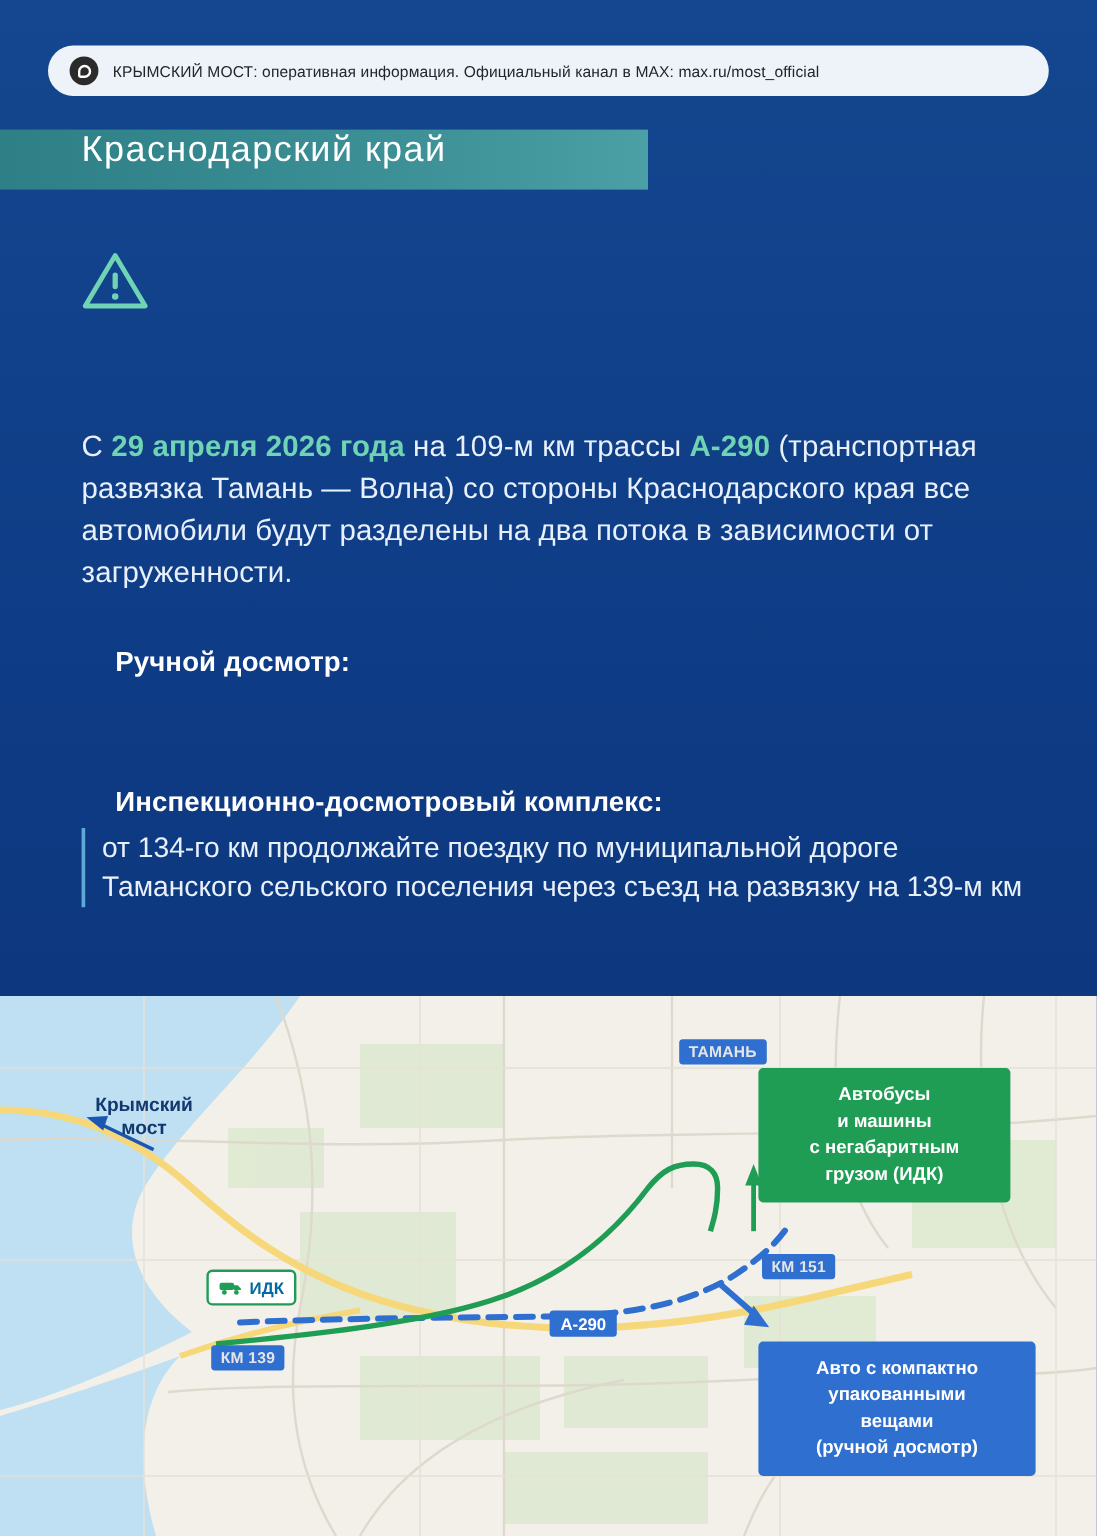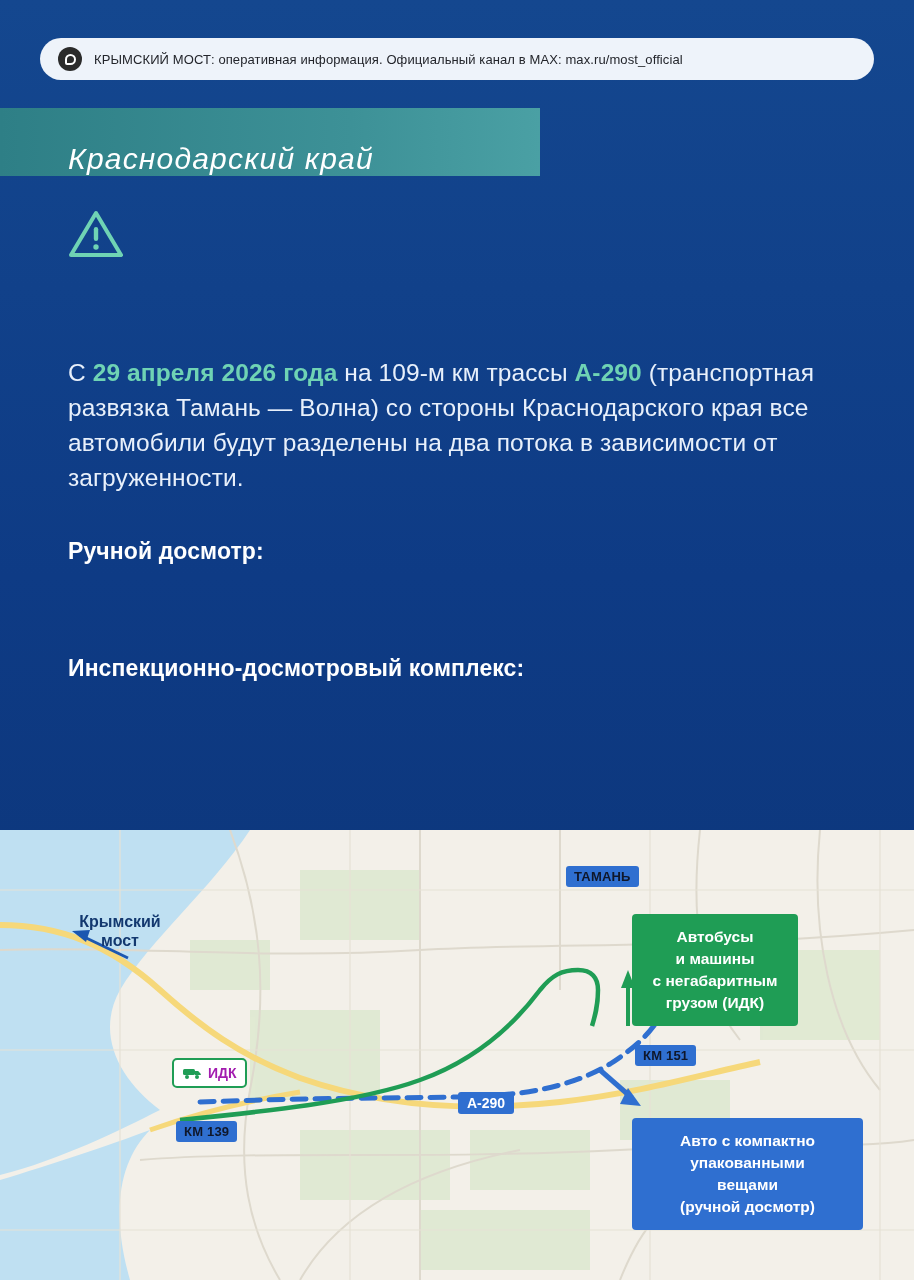--- a/index.html
+++ b/index.html
@@ -67,11 +67,10 @@
     left: 0;
     top: 108px;
     width: 540px;
-    height: 68px;
+    height: 50px;
     background: linear-gradient(90deg, #2e7f86 0%, #3d9197 65%, #4aa0a4 100%);
     display: flex;
-    align-items: flex-end;
-    font-style: italic;
+    align-items: flex-start;
   }
   .region-tab .label {
     color: #ffffff;

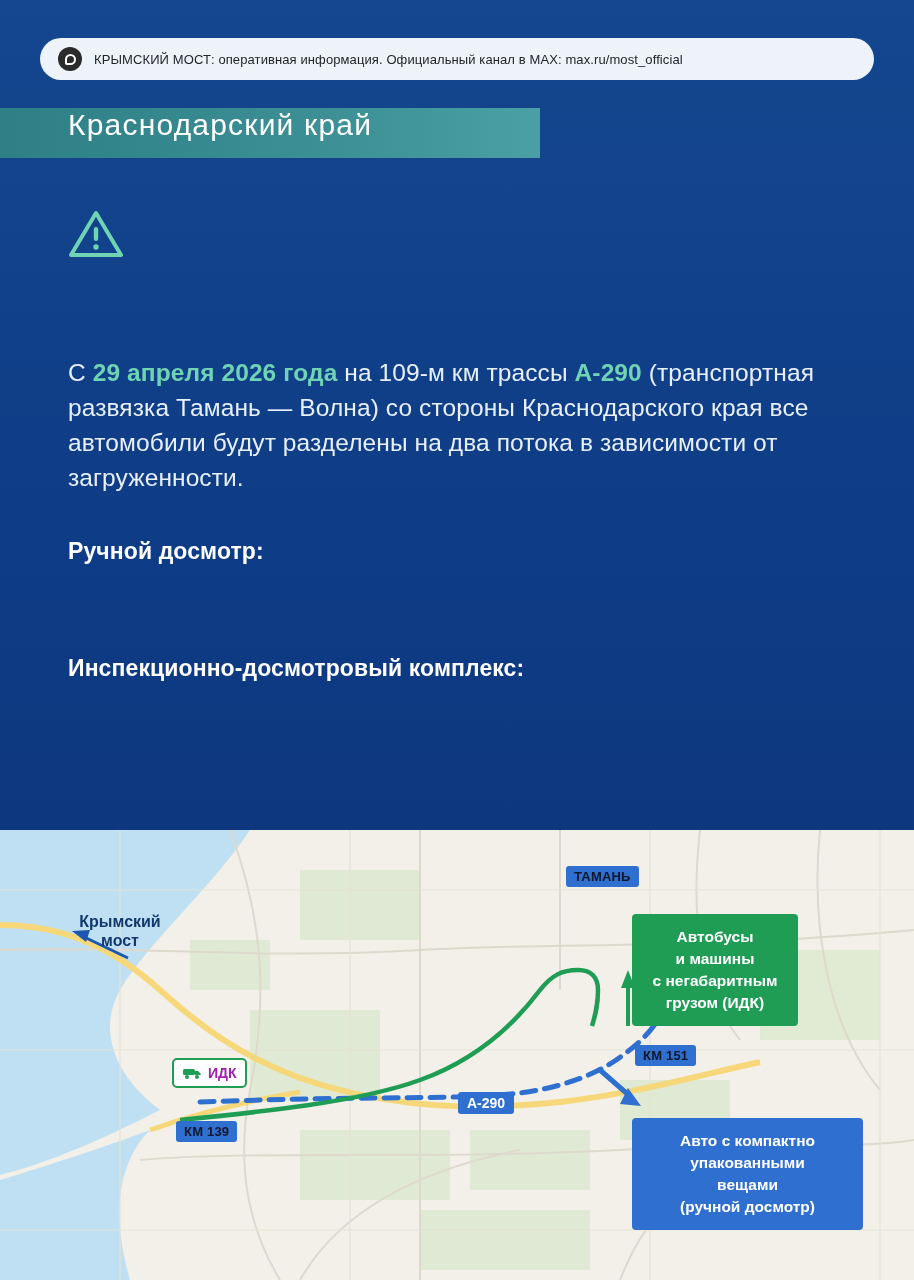--- a/index.html
+++ b/index.html
@@ -132,6 +132,7 @@
     font-weight: bold;
     letter-spacing: 0.1px;
     margin-bottom: 8px;
+    margin-left: 28px;
   }
   .section-body {
     border-left: 3px solid #5fa9d8;

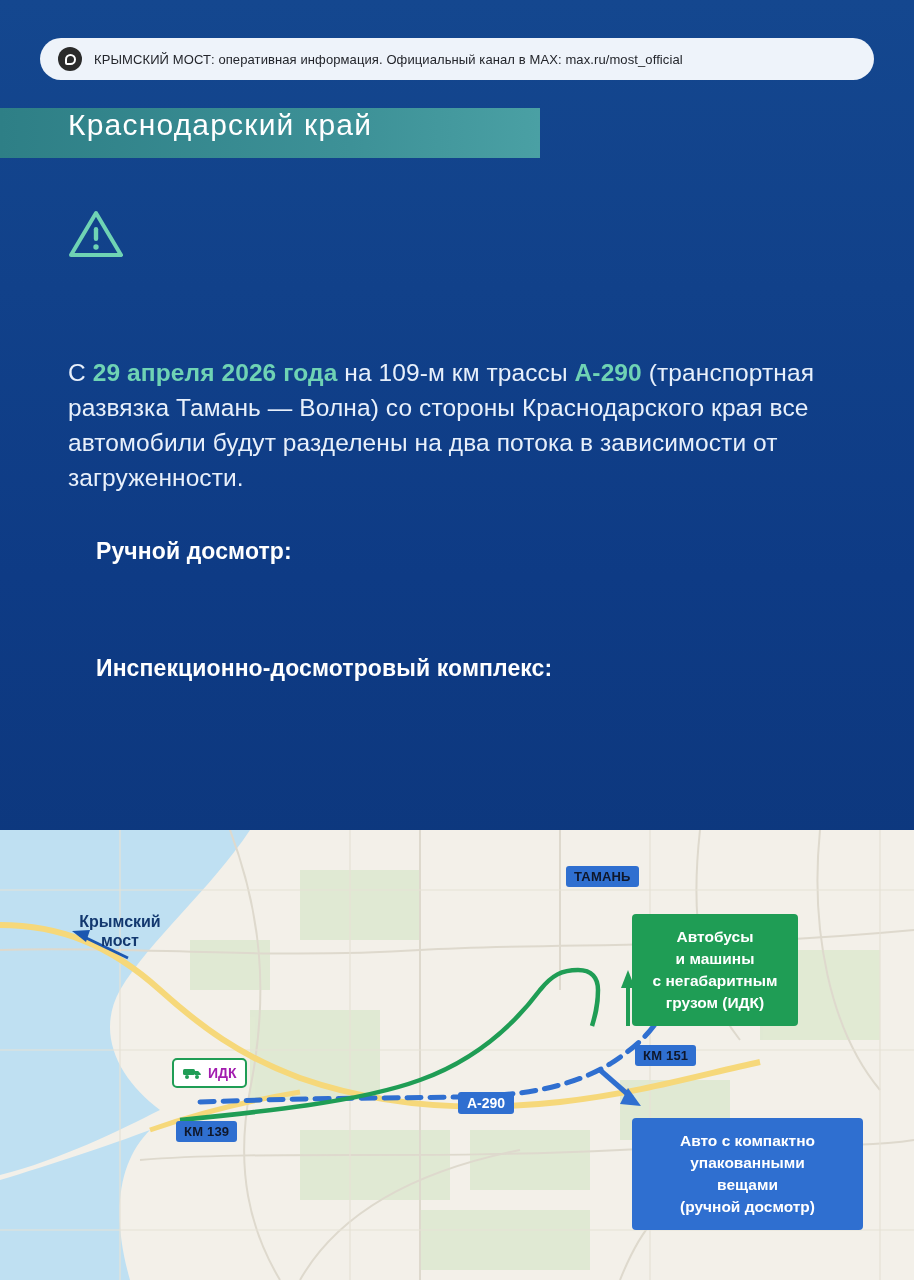--- a/index.html
+++ b/index.html
@@ -256,6 +256,7 @@
 
   <div class="section" id="sec-idk">
     <div class="section-title">Инспекционно-досмотровый комплекс:</div>
+    <div class="section-body">от 134-го км продолжайте поездку по муниципальной дороге Таманского сельского поселения через съезд на развязку на 139-м км</div>
   </div>
 
   <div class="map">

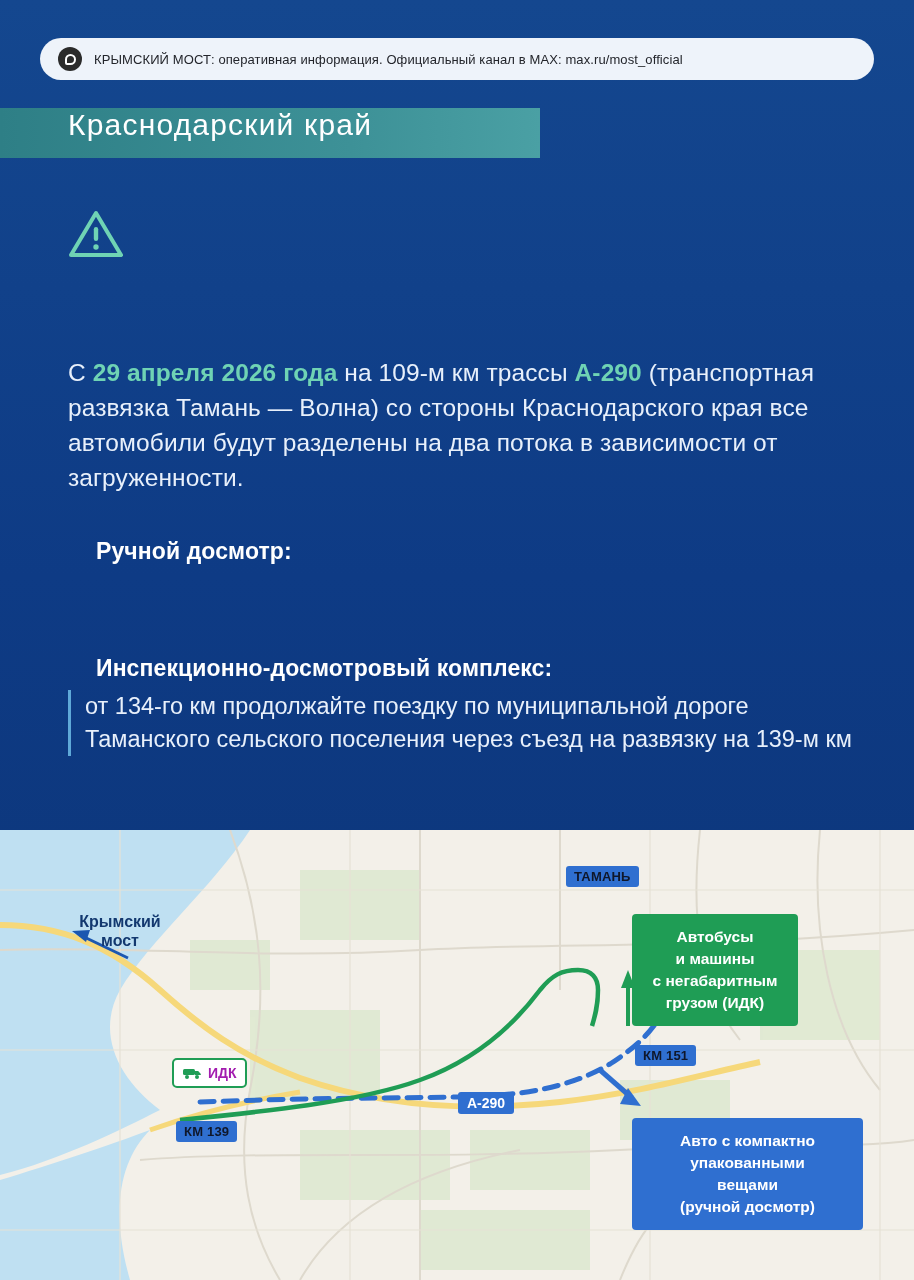--- a/index.html
+++ b/index.html
@@ -160,7 +160,7 @@
     position: absolute;
     font-size: 13px;
     font-weight: bold;
-    color: #0f172a;
+    color: #e5e5e5;
     border-radius: 3px;
     padding: 3px 8px;
     white-space: nowrap;

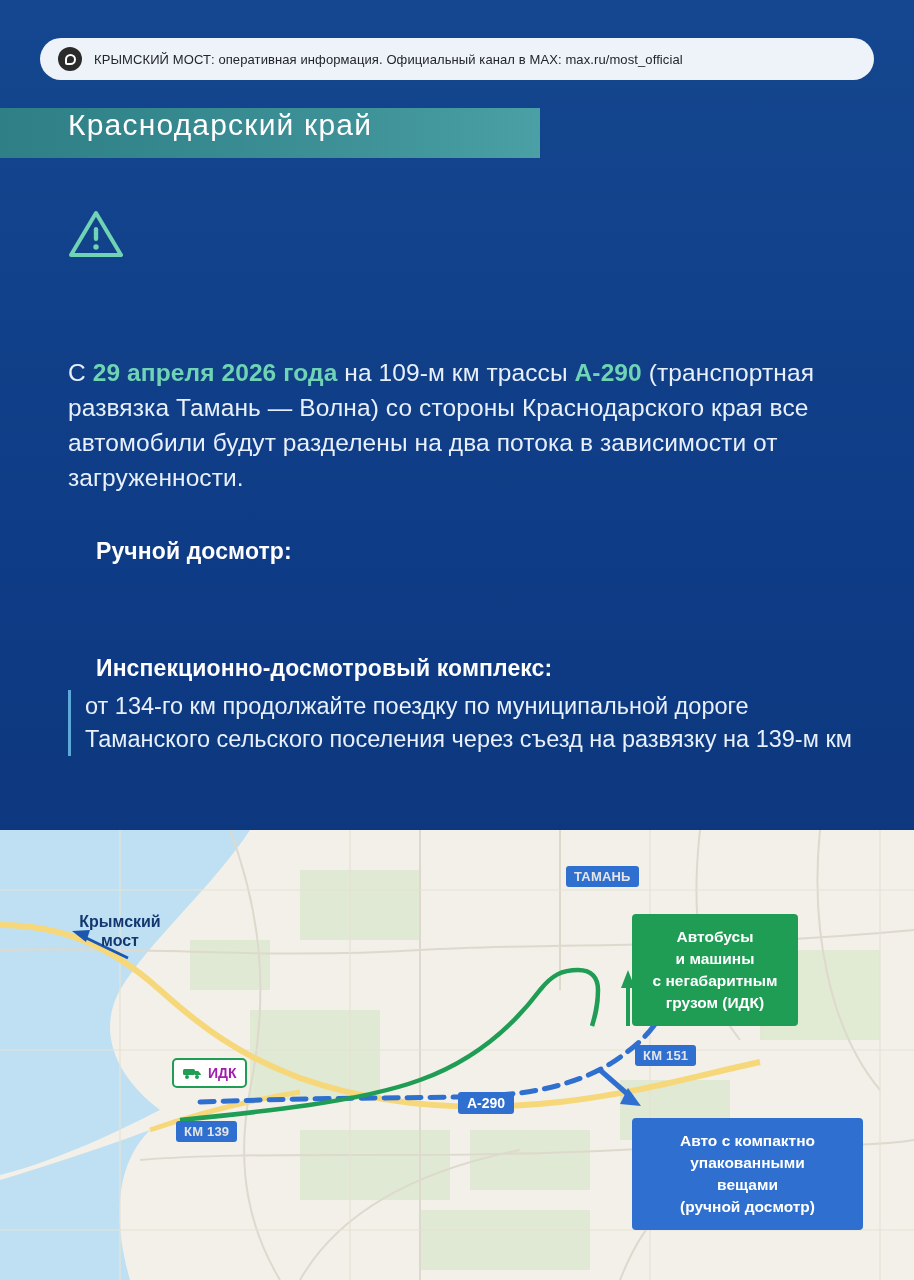--- a/index.html
+++ b/index.html
@@ -344,7 +344,7 @@
       <div>мост</div>
     </div>
 
-    <div class="callout callout-green" style="left:632px; top:84px; width:166px;">
+    <div class="callout callout-green" style="left:632px; top:60px; width:210px;">
       <div>Автобусы</div>
       <div>и машины</div>
       <div>с негабаритным</div>

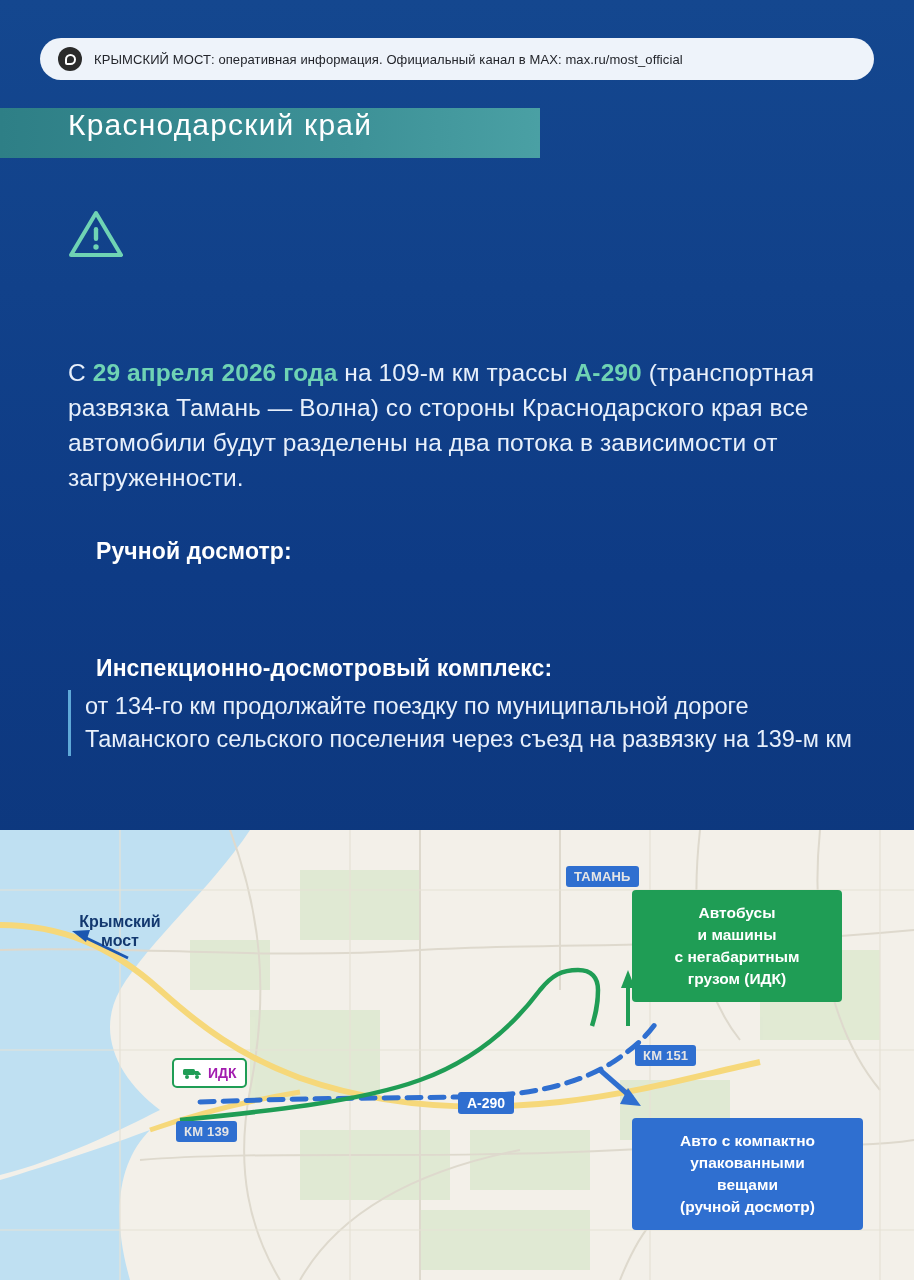--- a/index.html
+++ b/index.html
@@ -196,7 +196,7 @@
     box-sizing: border-box;
   }
   .idk-chip .txt {
-    color: #a21caf;
+    color: #0369a1;
     font-size: 14px;
     font-weight: bold;
   }

